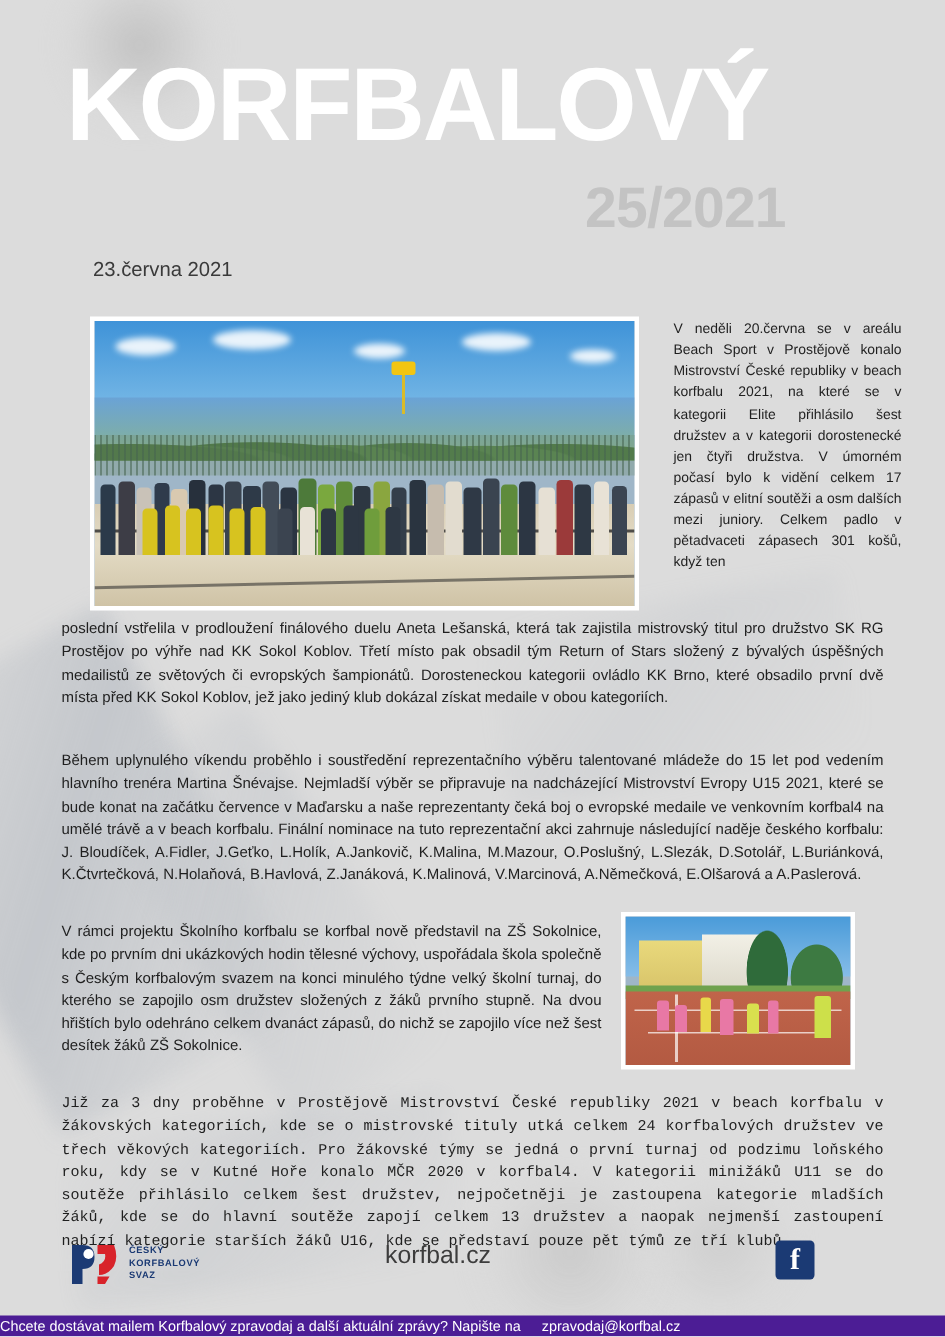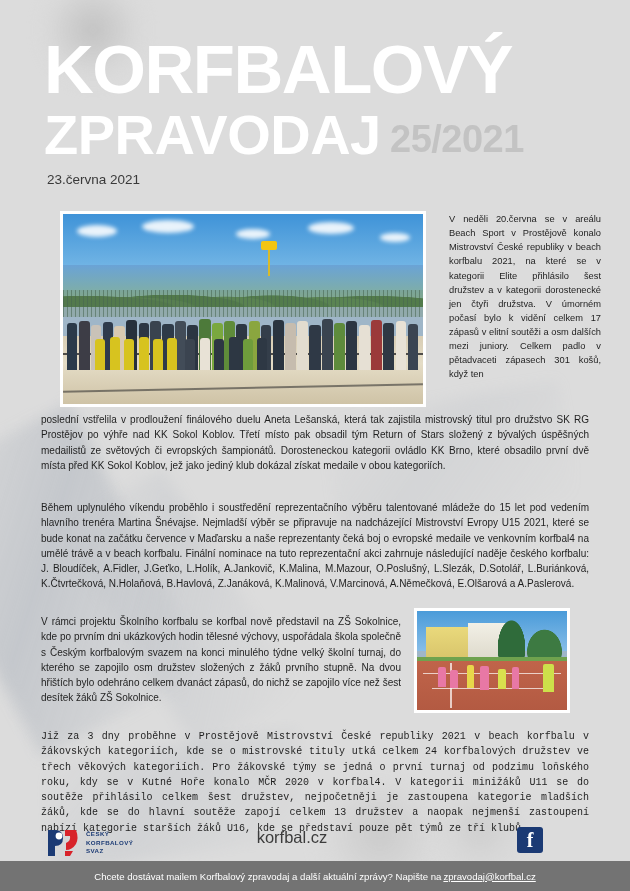--- a/index.html
+++ b/index.html
@@ -267,7 +267,6 @@
 
   <div class="masthead">
     <div class="mast-title">KORFBALOVÝ</div>
-    <div class="mast-sub">ZPRAVODAJ</div>
     <div class="mast-issue">25/2021</div>
     <div class="mast-date">23.června 2021</div>
   </div>

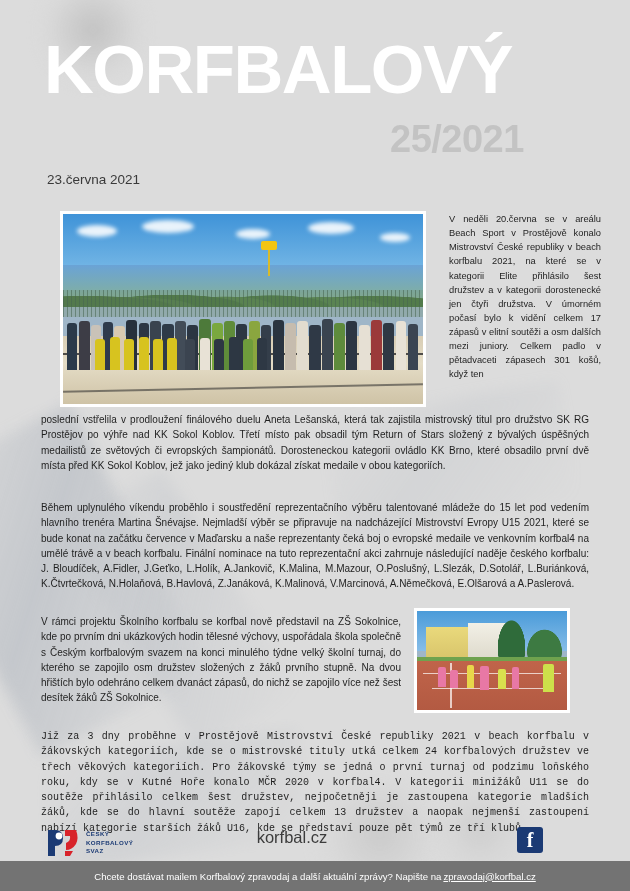--- a/index.html
+++ b/index.html
@@ -80,7 +80,7 @@
   }
   .mast-date {
     position: absolute;
-    left: 47px;
+    left: 62px;
     top: 172px;
     font-size: 13.5px;
     color: #3a3a3a;

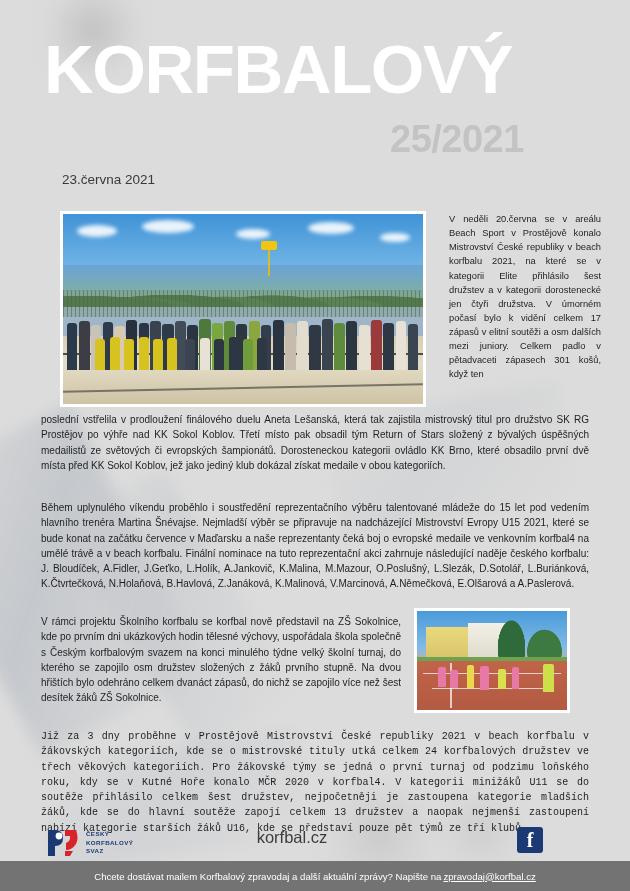--- a/index.html
+++ b/index.html
@@ -239,10 +239,10 @@
   .bluebar {
     position: absolute;
     left: 0; bottom: 0;
-    width: 630px; height: 30px;
-    background: #737373;
+    width: 630px; height: 14px;
+    background: #4c1d95;
     z-index: 6;
-    display: flex; align-items: center; justify-content: center;
+    display: flex; align-items: center; 
     color: #ffffff;
     font-size: 9.6px;
   }

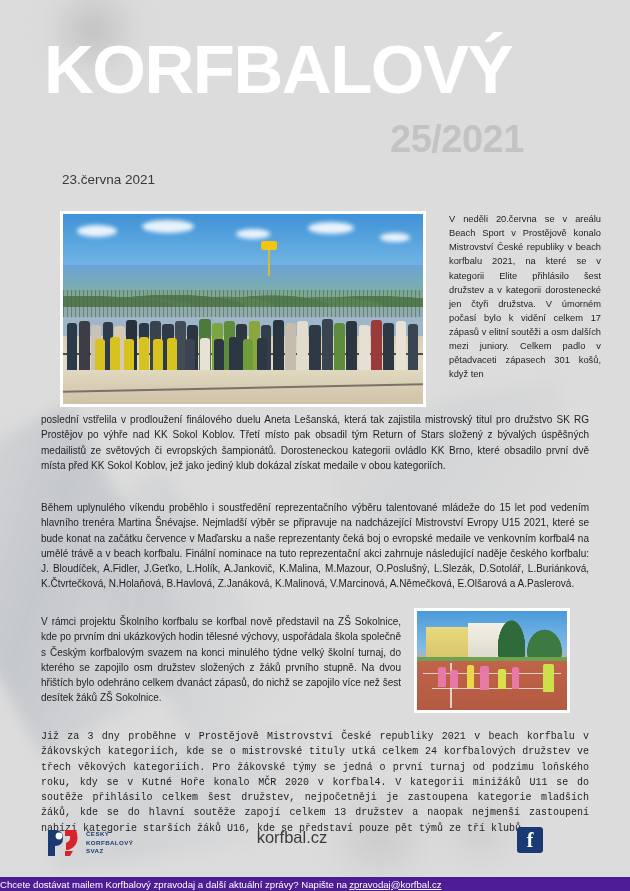--- a/index.html
+++ b/index.html
@@ -248,8 +248,7 @@
   }
   .bluebar .mailto {
     color: #ffffff;
-    text-decoration: underline;
-    margin-left: 2px;
+    margin-left: 14px;
   }
 </style>
 </head>

